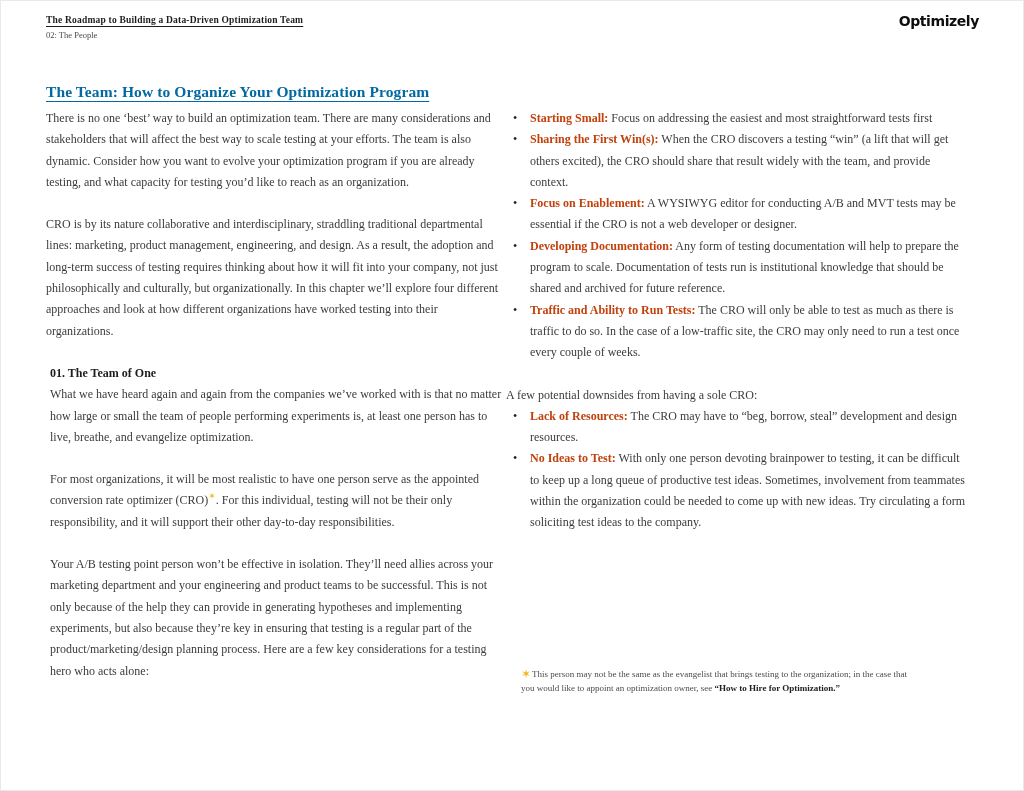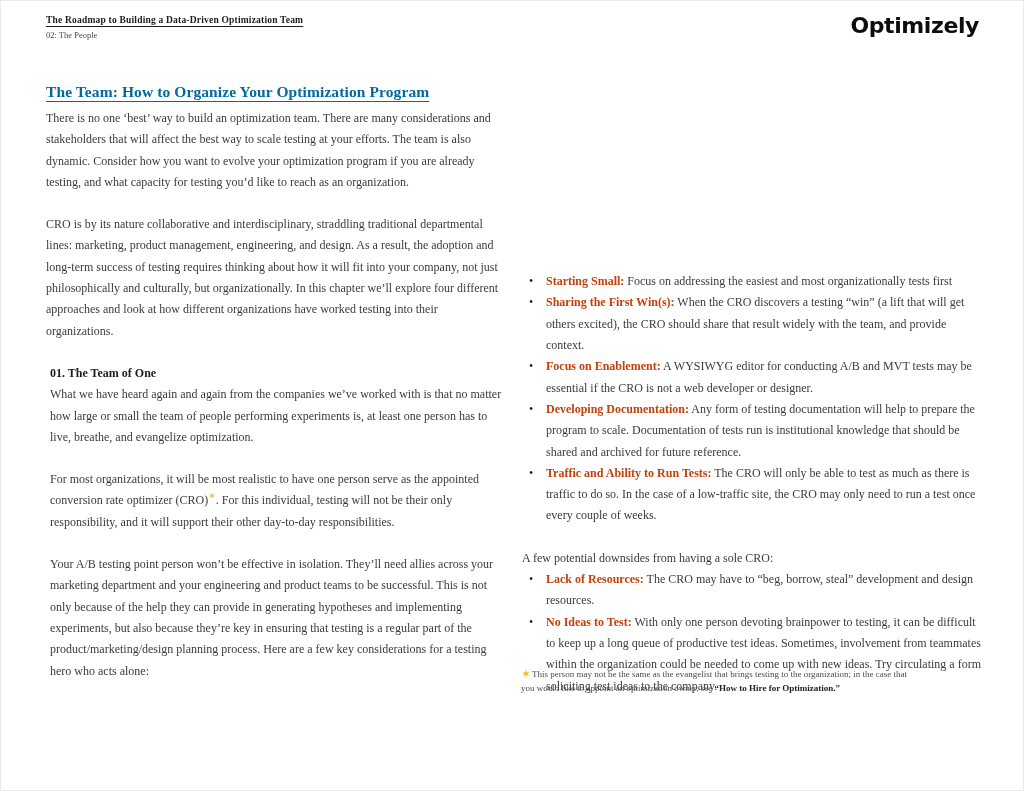--- a/index.html
+++ b/index.html
@@ -29,7 +29,7 @@
   .logo {
     position:absolute; top:12px; right:44px;
     font-family:"DejaVu Sans", sans-serif;
-    font-weight:bold; font-size:22px; color:#0d0d0d;
+    font-weight:bold; font-size:14px; color:#0d0d0d;
     letter-spacing:-0.4px;
   }
 

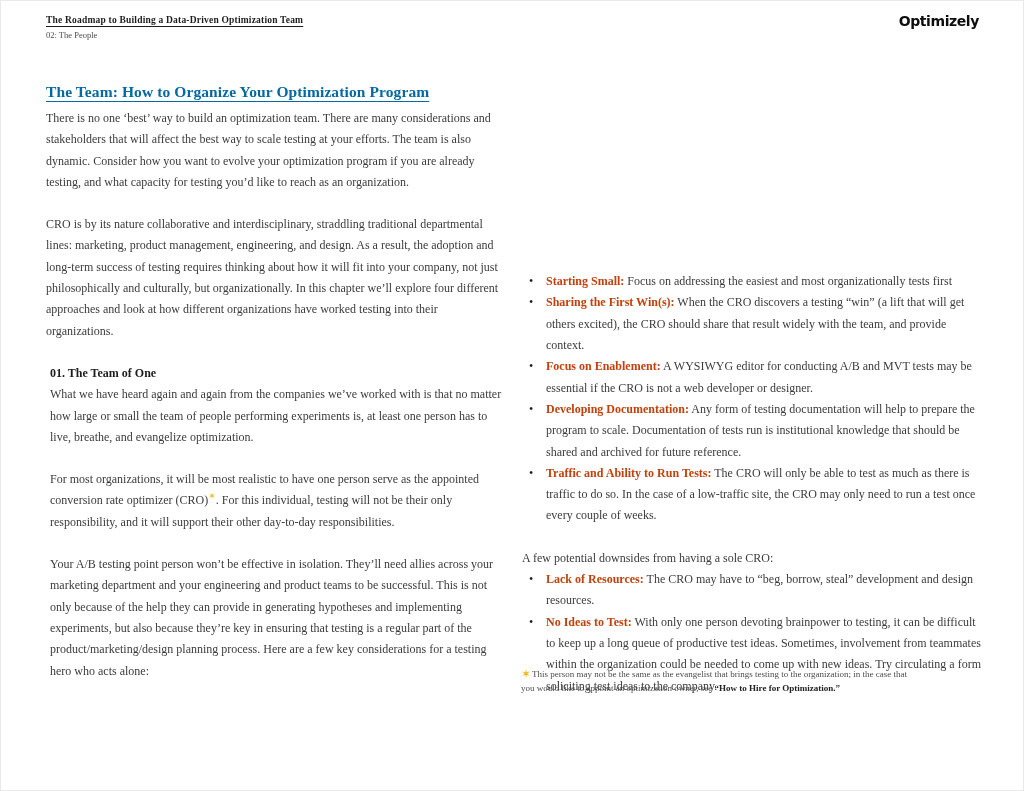--- a/index.html
+++ b/index.html
@@ -44,8 +44,8 @@
   
   .columns {
     position:absolute; top:107px; left:45px; width:940px;
-    display:flex; gap:16px;
-    font-size:12px; line-height:21.3px; color:#3b3b3b;align-items:flex-end;
+    display:flex; 
+    font-size:12px; line-height:21.3px; color:#3b3b3b;
   }
   .col-left  { width:460px; }
   .col-right { width:464px; }

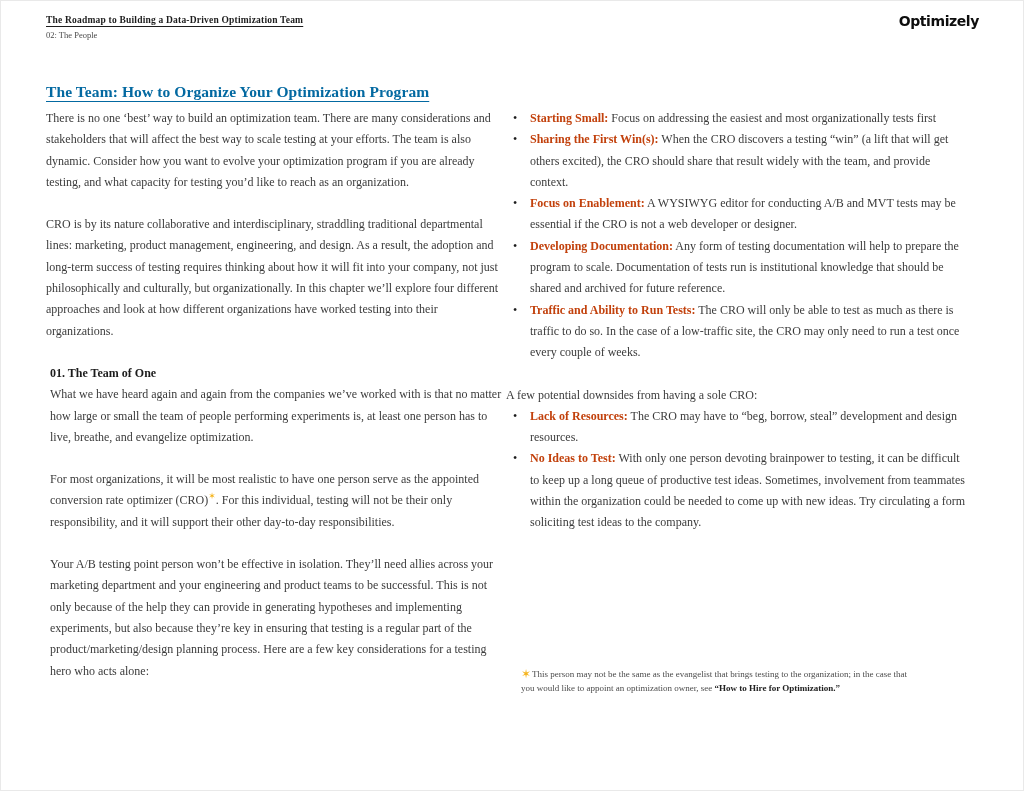--- a/index.html
+++ b/index.html
@@ -120,7 +120,7 @@
 
       <div class="bullet">
         <span class="bullet-marker"></span>
-        <span class="bullet-body"><span class="bullet-label">Starting Small:</span><span> Focus on addressing the easiest and most organizationally tests first</span></span>
+        <span class="bullet-body"><span class="bullet-label">Starting Small:</span><span> Focus on addressing the easiest and most straightforward tests first</span></span>
       </div>
       <div class="bullet">
         <span class="bullet-marker"></span>

